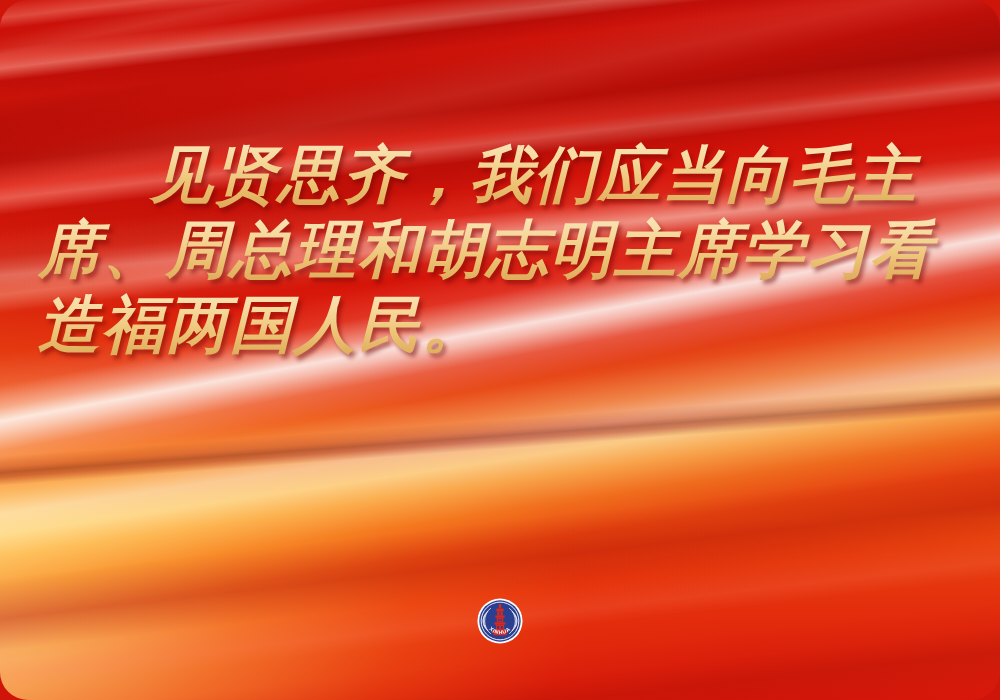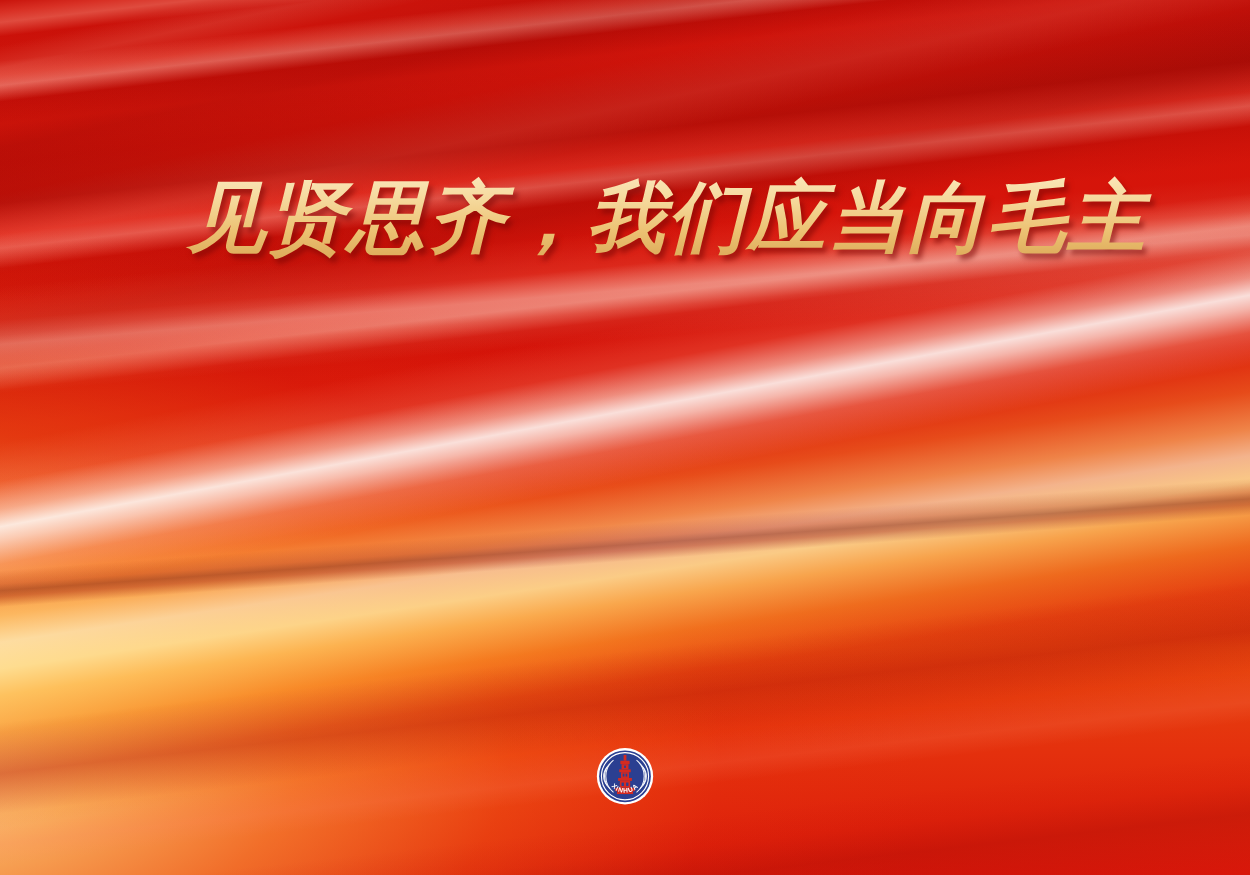--- a/index.html
+++ b/index.html
@@ -12,6 +12,7 @@
   #card{
     position:relative;width:1000px;height:700px;overflow:hidden;
     background:#d2140a;
+    border-radius:28px;
   }
 
   

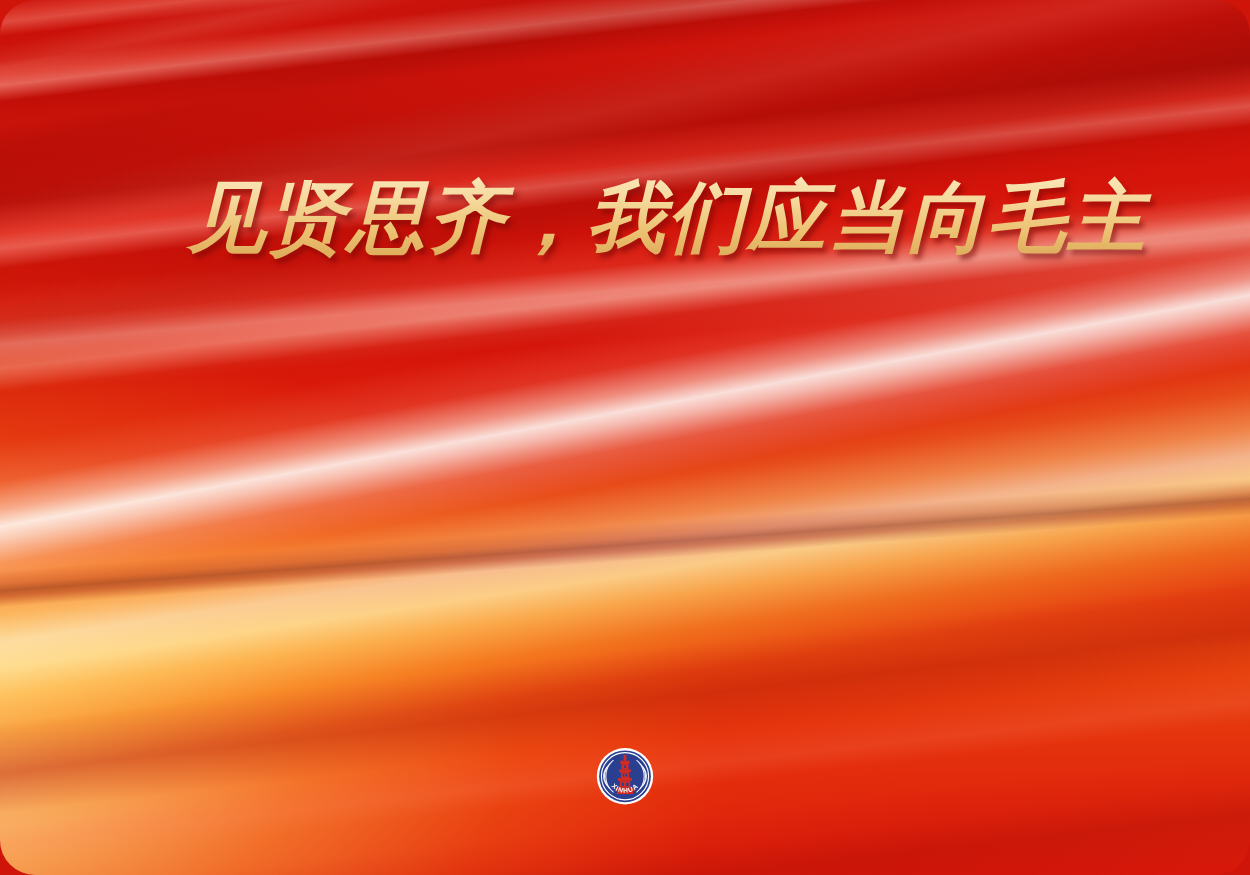--- a/index.html
+++ b/index.html
@@ -230,6 +230,7 @@
 
   <div id="quote">
     <div class="line indent">见贤思齐，我们应当向毛主</div>
+    <div class="line">席、周总理和胡志明主席学习看</div>
   </div>
 
   <div id="logo">

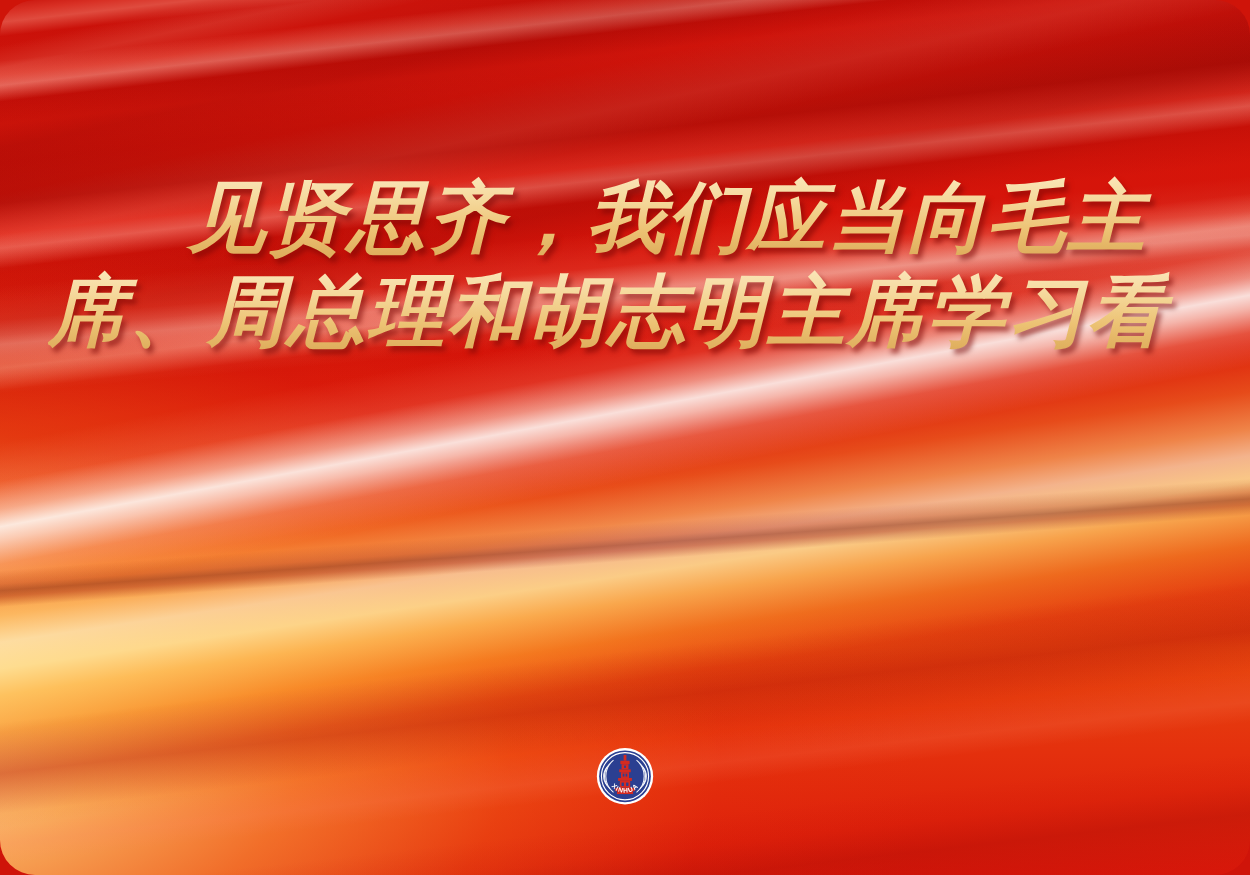--- a/index.html
+++ b/index.html
@@ -231,6 +231,7 @@
   <div id="quote">
     <div class="line indent">见贤思齐，我们应当向毛主</div>
     <div class="line">席、周总理和胡志明主席学习看</div>
+    <div class="line">造福两国人民。</div>
   </div>
 
   <div id="logo">

